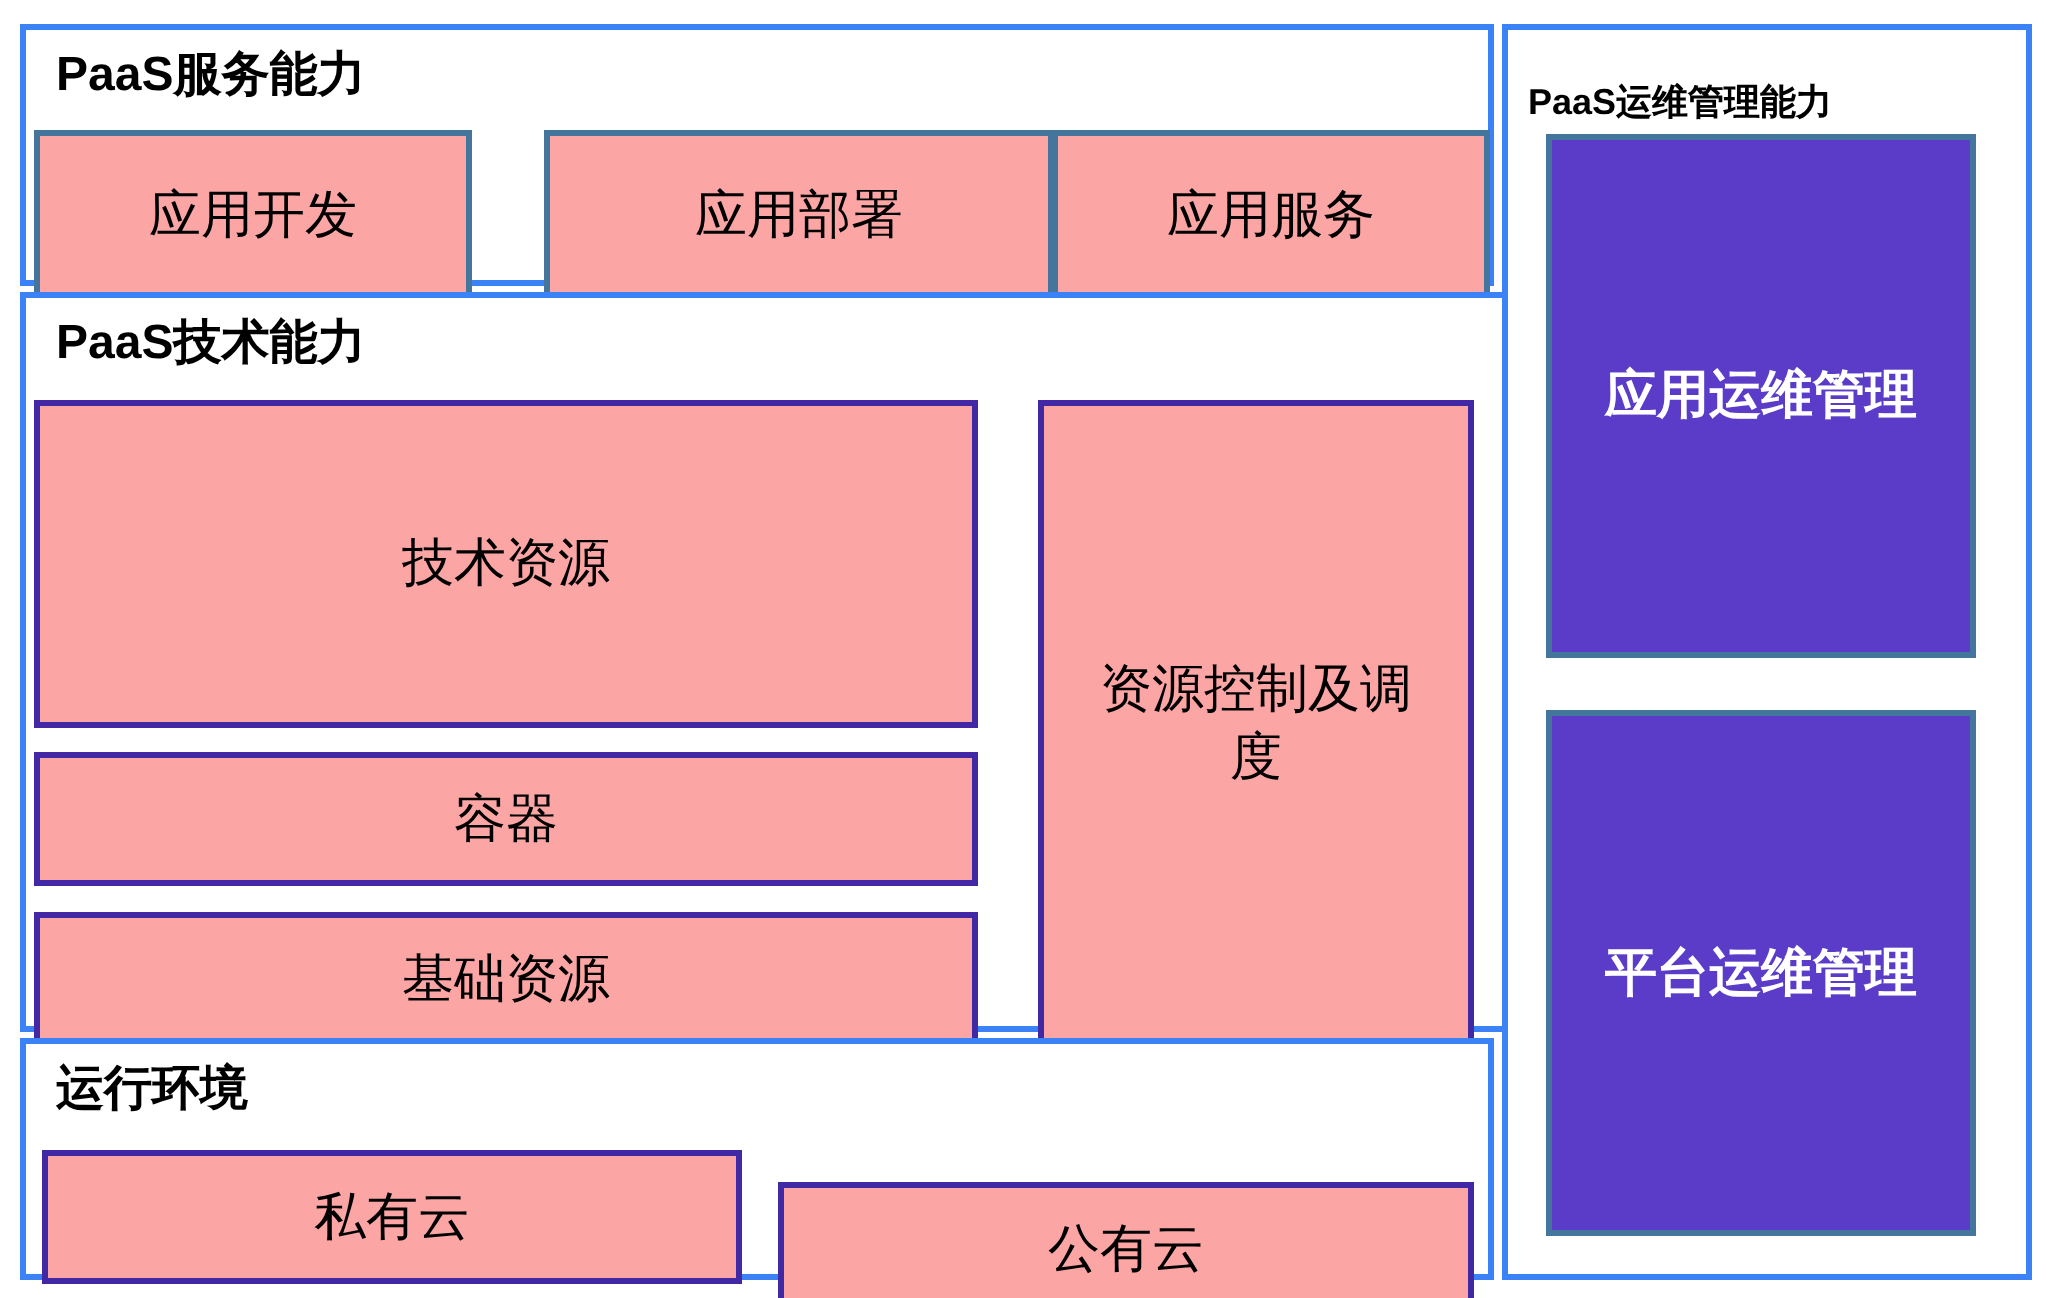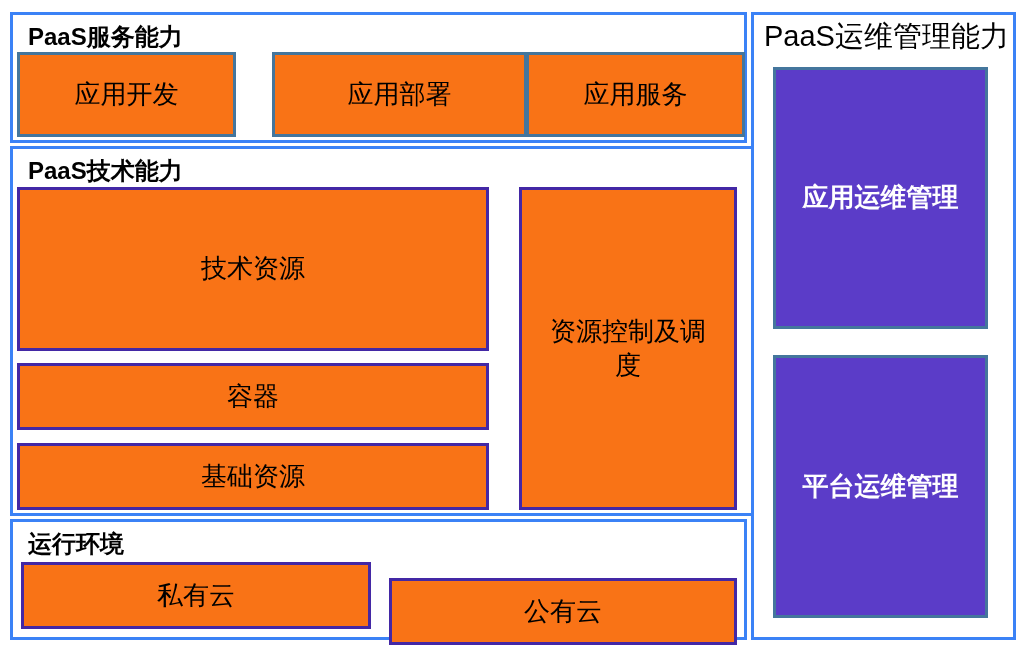--- a/index.html
+++ b/index.html
@@ -37,9 +37,9 @@
   }
   #sec-ops .section-title {
     left: 10px;
-    top: 2px;
-    font-weight: normal;
-    font-size: 29px;
+    top: 24px;
+    font-weight: bold;
+    font-size: 18px;
   }
 
   .box {

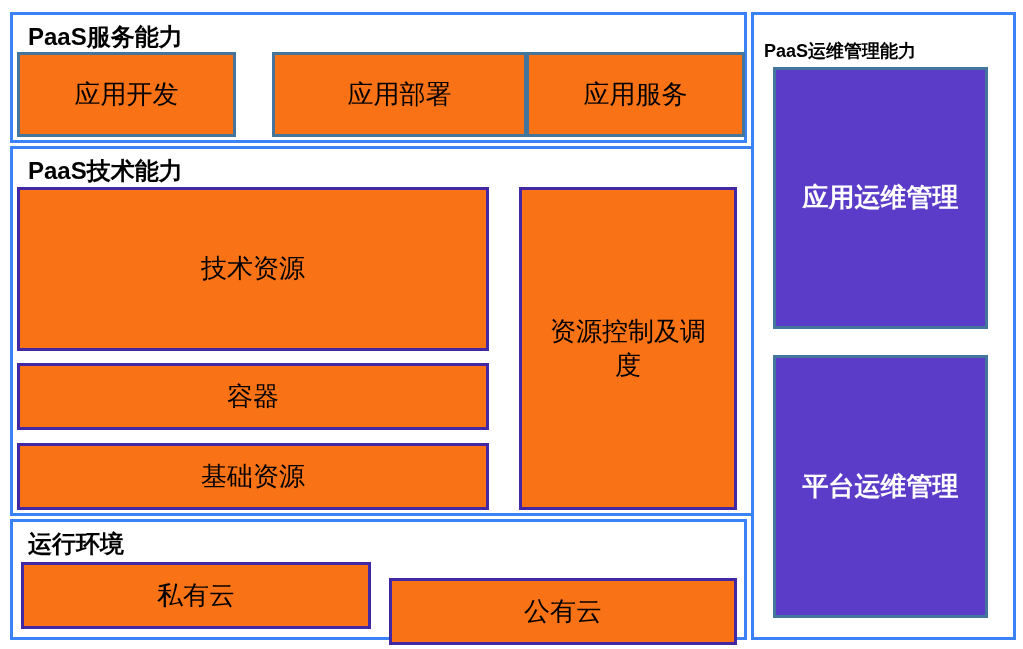--- a/index.html
+++ b/index.html
@@ -53,7 +53,7 @@
     color: #000000;
     line-height: 1.3;
   }
-  .orange { background: #f97316; }
+  .orange { background: #fca5a5; margin-top: 13px; }
   .border-blue   { border: 3px solid #44769D; }
   .border-indigo { border: 3px solid #4328A5; }
   .purple {

